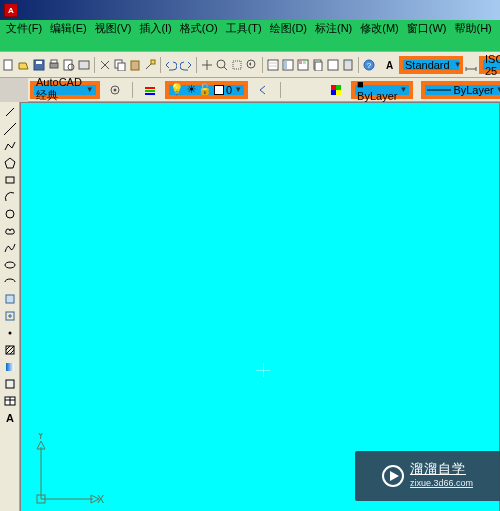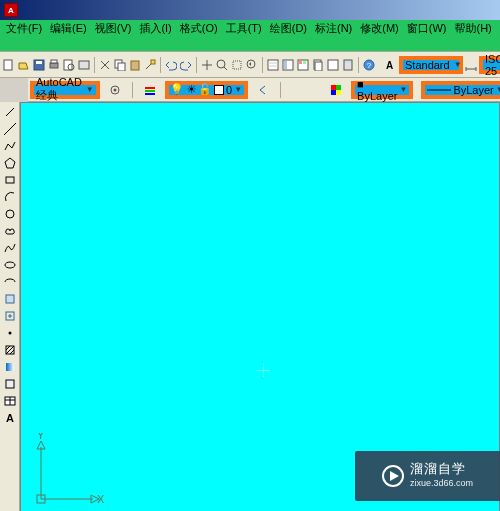--- a/index.html
+++ b/index.html
@@ -37,7 +37,7 @@
   .watermark { position: absolute; right: 0; bottom: 10px; width: 145px; height: 50px; background: rgba(50,65,85,0.9); color: #fff; display: flex; align-items: center; justify-content: center; font-size: 11px; border-radius: 2px 0 0 2px; }
   .watermark .play { width: 22px; height: 22px; border: 2px solid #fff; border-radius: 50%; display: inline-flex; align-items: center; justify-content: center; margin-right: 6px; }
   .watermark .play svg { margin-left: 2px; }
-  .wm-txt { display: flex; flex-direction: column; line-height: 14px; }
+  .wm-txt { display: flex; flex-direction: column; line-height: 14px; text-decoration: underline; }
   .wm-txt .row1 { font-size: 13px; letter-spacing: 1px; }
   .wm-txt .row2 { font-size: 9px; opacity: .9; text-align: center; }
 

